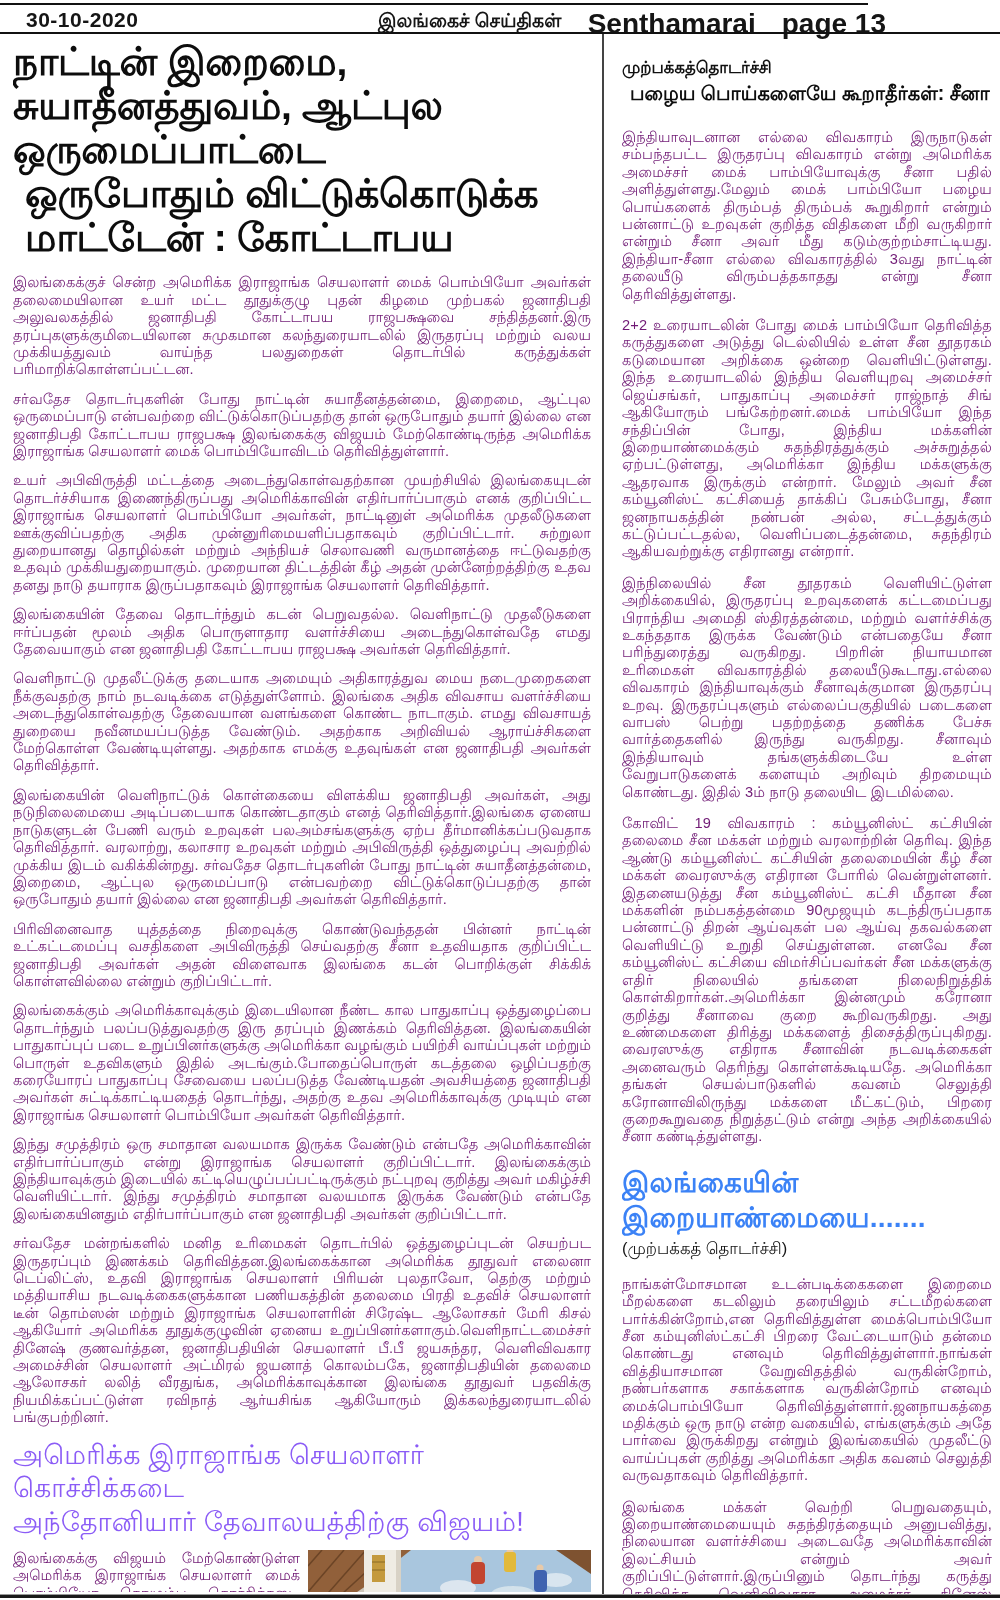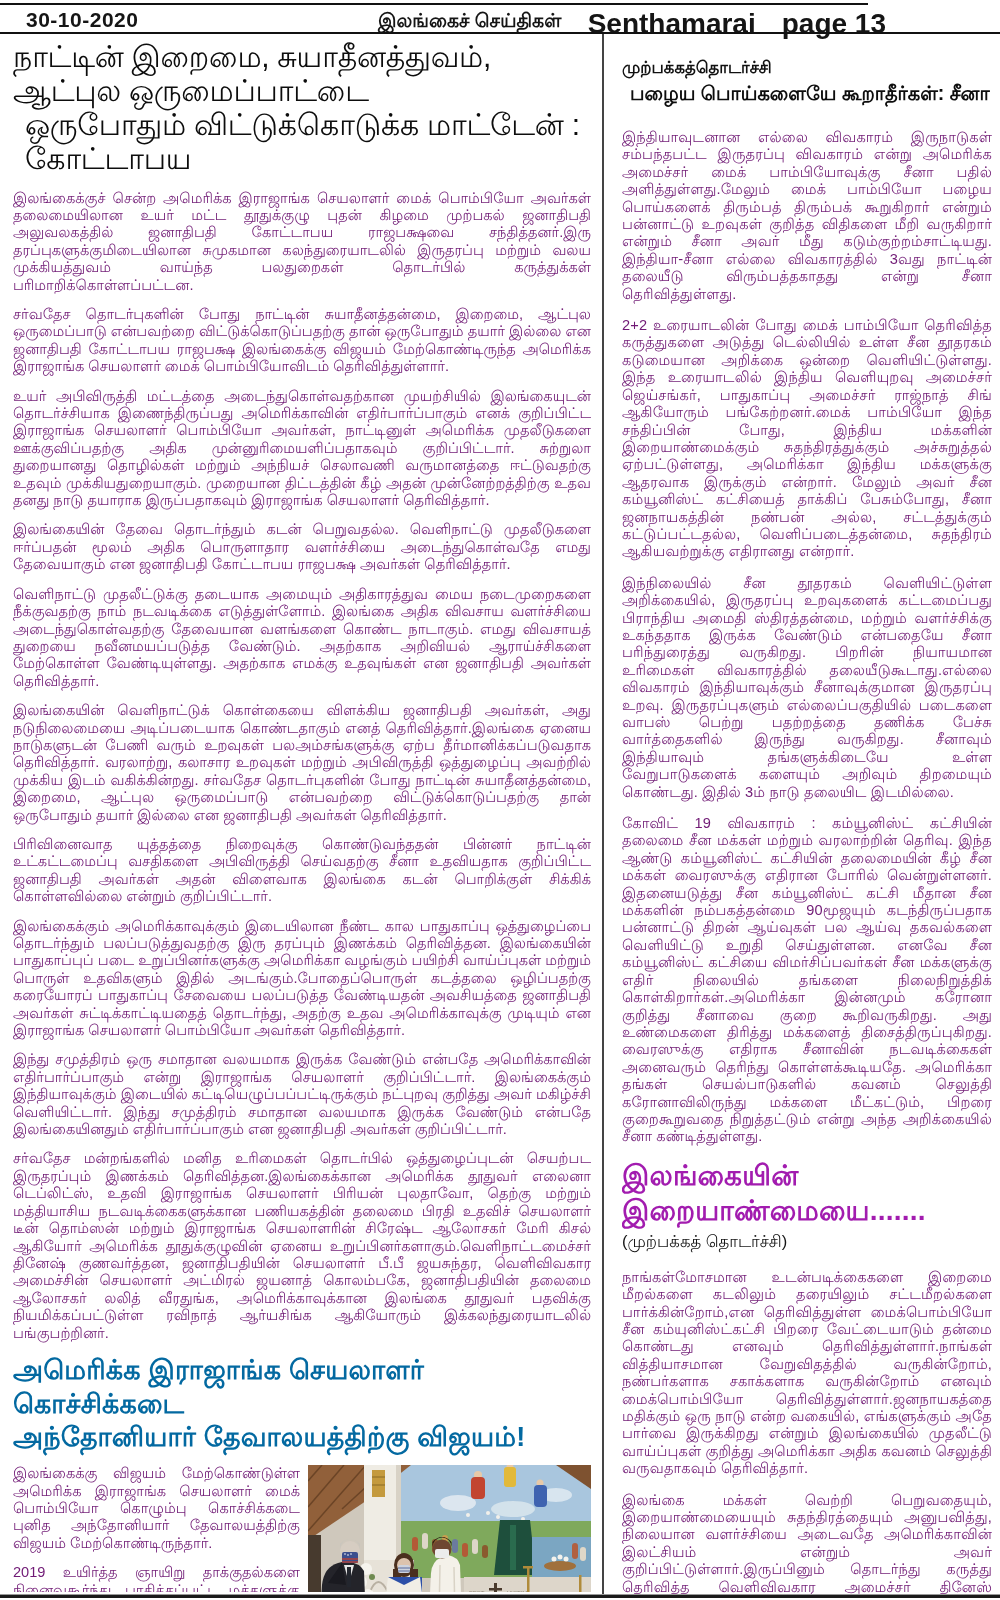--- a/index.html
+++ b/index.html
@@ -21,7 +21,7 @@
   
   .col-left{position:absolute;left:13px;top:40px;width:578px;height:1552px;overflow:hidden;}
   h1.main-head{
-    margin:0 0 14px 0;font-size:30px;line-height:1.13;font-weight:400;color:#0d0d0d;letter-spacing:-0.3px;
+    margin:0 0 14px 0;font-size:39px;line-height:1.13;font-weight:700;color:#0d0d0d;letter-spacing:-0.3px;
   }
   h1.main-head .l2{display:block;padding-left:12px;}
   .body-p{font-size:14.6px;line-height:17.4px;text-align:justify;margin:0 0 12px 0;color:#701a75;}

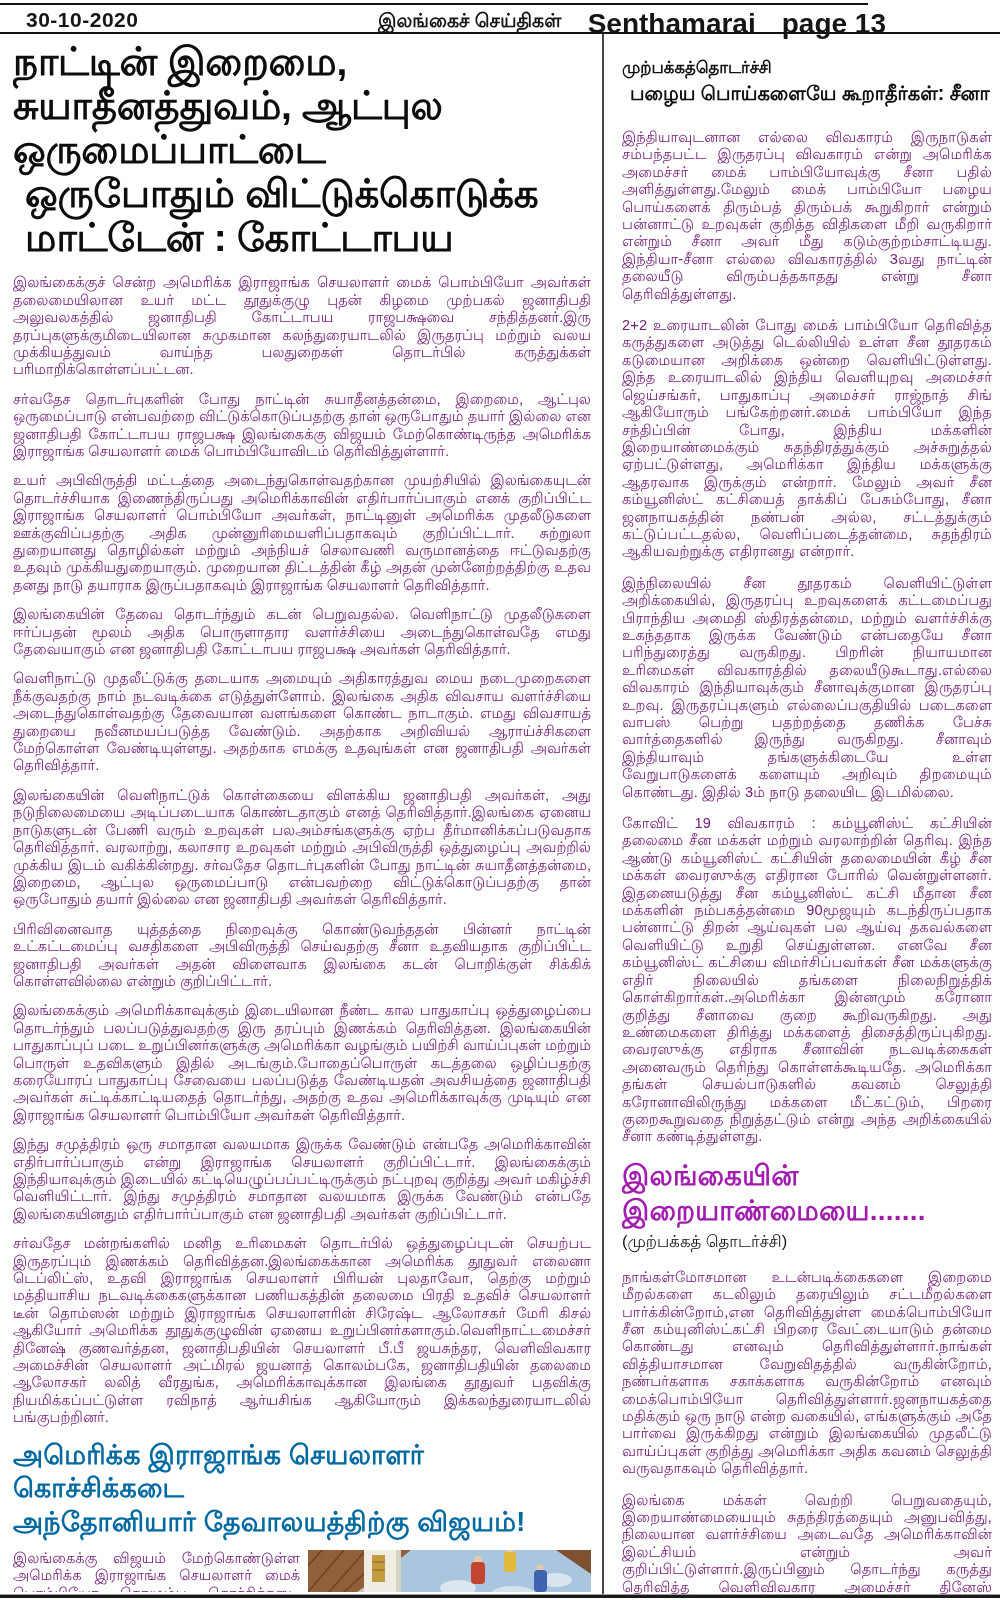--- a/index.html
+++ b/index.html
@@ -38,7 +38,7 @@
   h3.china-head{margin:0 0 22px 8px;font-size:19.5px;font-weight:800;color:#0d0d0d;}
   .col-right .body-p{letter-spacing:.15px;}
   .col-right .p-gap{margin-bottom:14px;}
-  h2.sov-head{margin:14px 0 2px 0;font-size:28px;font-weight:800;color:#a21caf;letter-spacing:.2px;}
+  h2.sov-head{margin:21px 0 2px 0;font-size:28px;font-weight:800;color:#3b82f6;letter-spacing:.2px;}
   .sov-note{font-size:16.5px;margin:0 0 16px 0;color:#151515;}
 </style>
 </head>

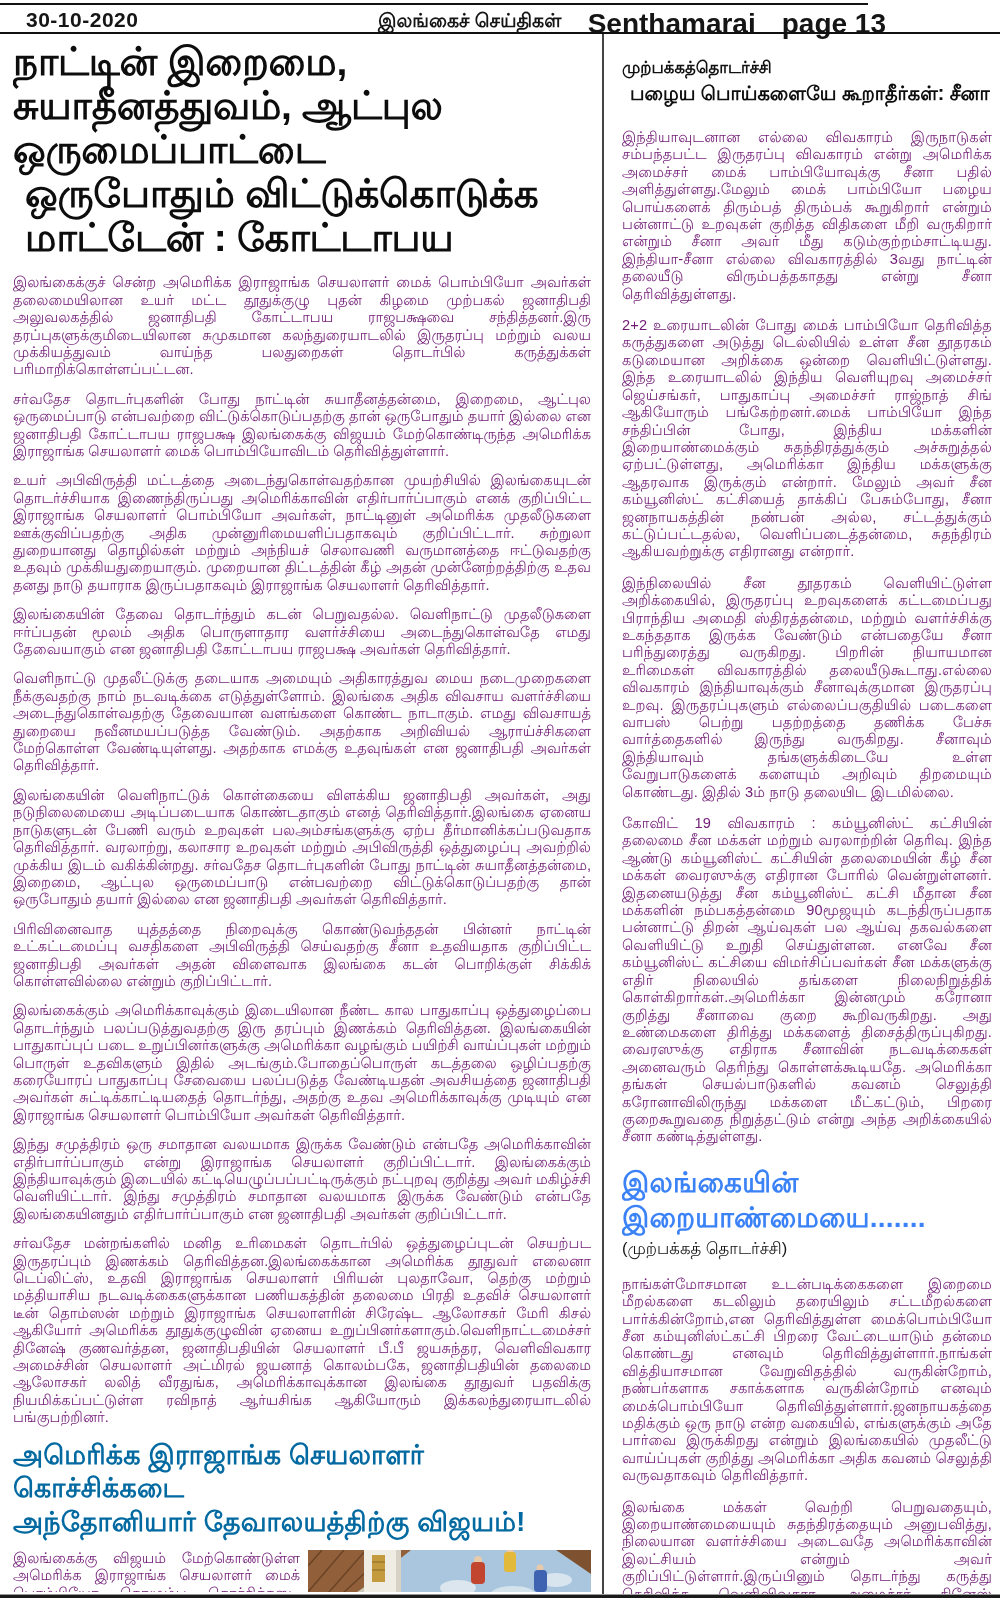--- a/index.html
+++ b/index.html
@@ -26,7 +26,7 @@
   h1.main-head .l2{display:block;padding-left:12px;}
   .body-p{font-size:14.6px;line-height:17.4px;text-align:justify;margin:0 0 12px 0;color:#701a75;}
   h2.sub-head{
-    margin:8px 0 10px 0;font-size:27px;line-height:1.25;font-weight:700;color:#0369a1;letter-spacing:.2px;
+    margin:8px 0 10px 0;font-size:27px;line-height:1.25;font-weight:400;color:#8b5cf6;letter-spacing:.2px;
   }
   .church-bottom{display:flex;gap:8px;align-items:flex-start;}
   .church-text{width:287px;}

